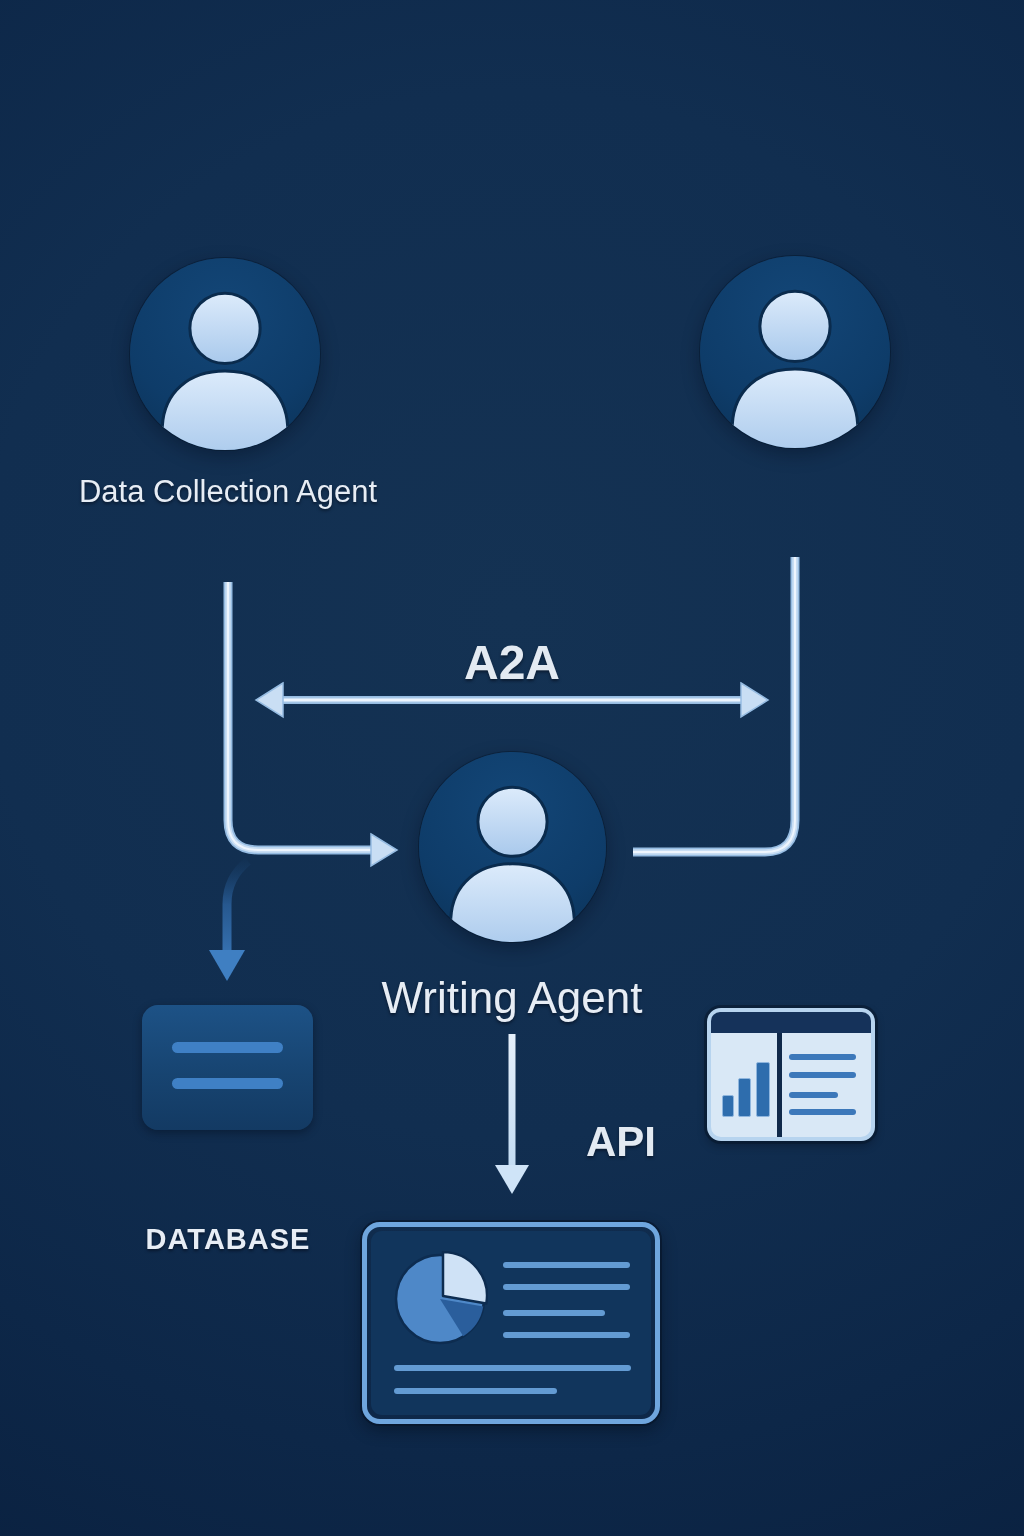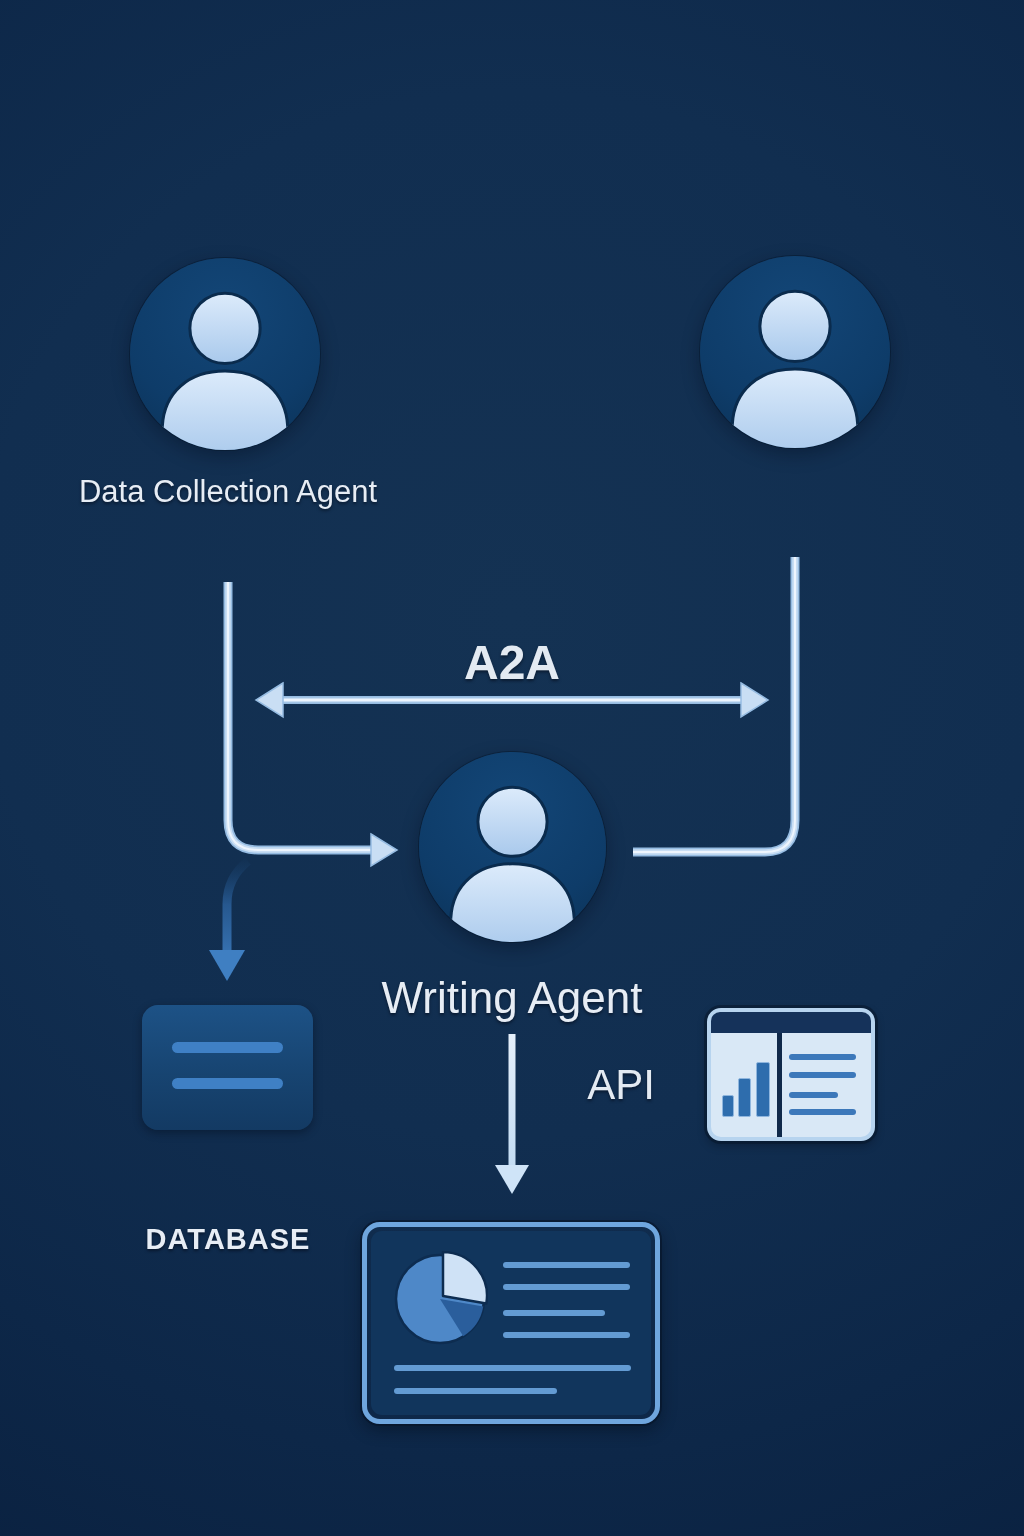--- a/index.html
+++ b/index.html
@@ -29,7 +29,7 @@
   #lbl-analysis{left:645px;top:472px;width:310px;}
   #lbl-writing{left:362px;top:961px;width:300px;font-size:44px;margin-top:8px;}
   #lbl-a2a{left:412px;top:631px;width:200px;font-size:48px;font-weight:600;color:#e3eaf2;}
-  #lbl-api{left:561px;top:1057px;width:120px;font-size:42px;font-weight:400;color:#e3eaf2;}
+  #lbl-api{left:561px;top:1114px;width:120px;font-size:42px;font-weight:700;color:#e3eaf2;}
   #lbl-database{left:78px;top:1220px;width:300px;font-size:29px;font-weight:700;letter-spacing:1px;}
   .avatar{
     border-radius:50%;

